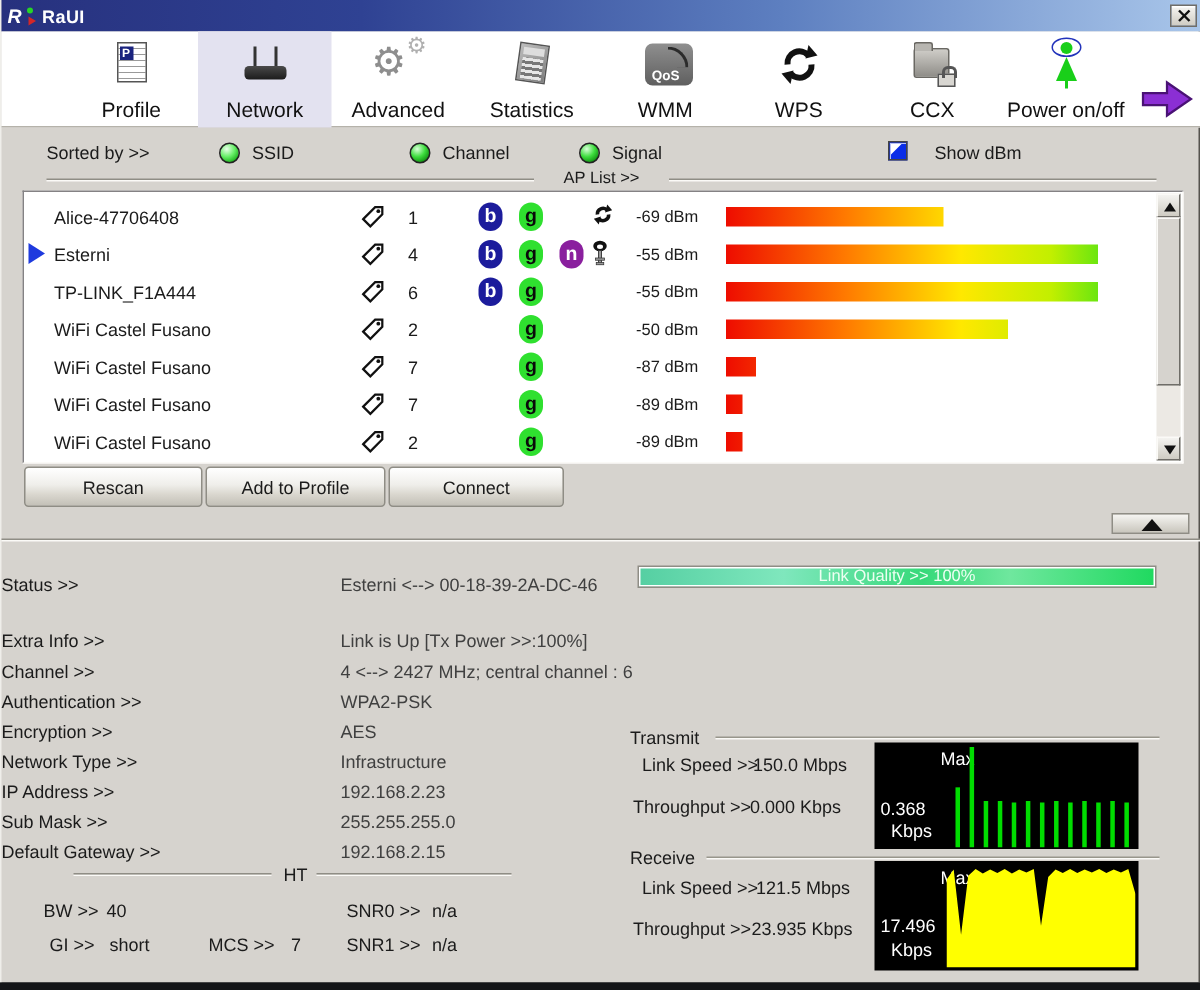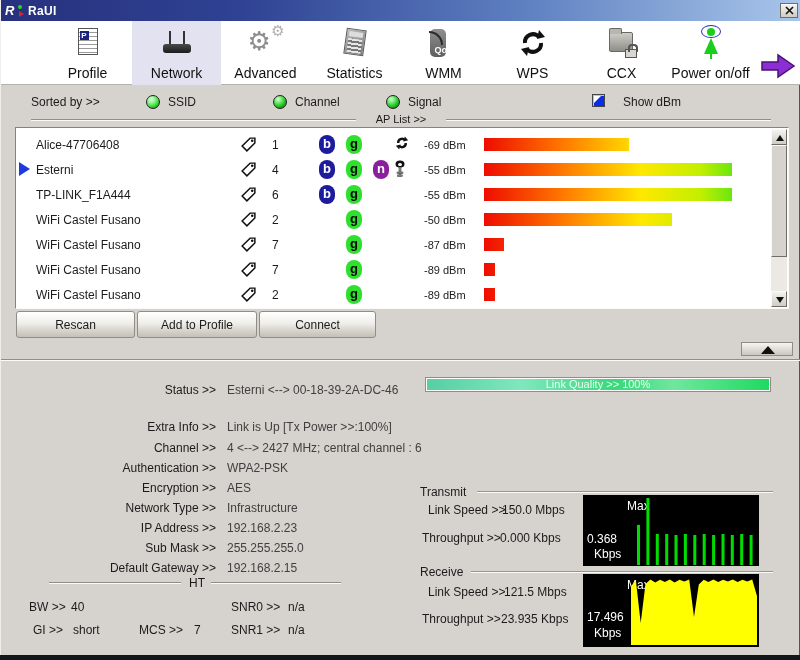--- a/index.html
+++ b/index.html
@@ -48,7 +48,7 @@
   .ic-calc::after { content:""; position:absolute; left:2px; top:9px; width:14px; height:14px;
       background: repeating-linear-gradient(#e6e6e6 0 2px, #777 2px 4px),
                   repeating-linear-gradient(90deg,#e6e6e6 0 3px, #777 3px 5px); }
-  .ic-qos { position:absolute; left:3px; top:3px; width:16px; height:28px; border-radius:5px;
+  .ic-qos { position:absolute; left:3px; top:3px; width:32px; height:28px; border-radius:5px;
       background:linear-gradient(#8f8f8f,#5f5f5f); }
   .ic-qos-txt { position:absolute; left:5px; bottom:2px; color:#fff; font-size:9px; font-weight:bold; }
   .ic-qos-wave { position:absolute; right:3px; top:2px; width:14px; height:14px;

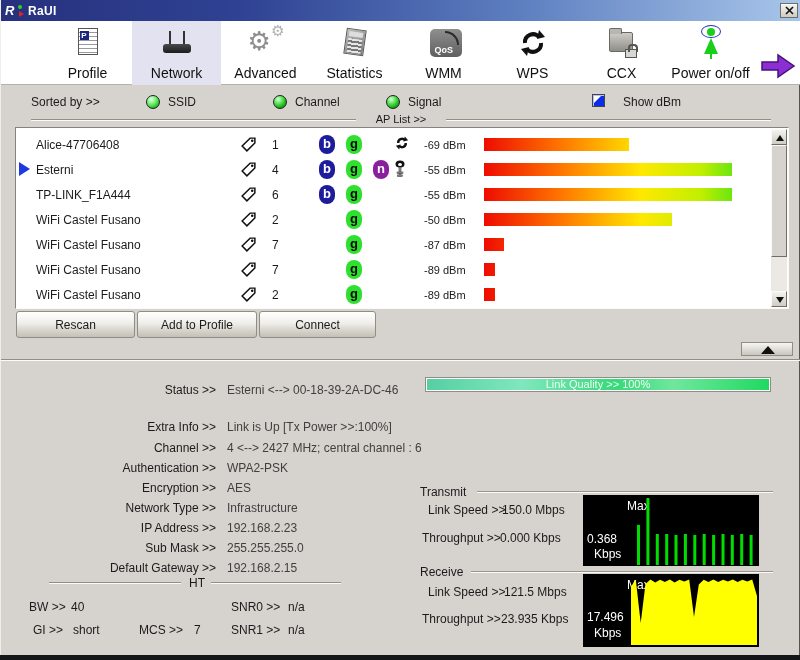--- a/index.html
+++ b/index.html
@@ -131,7 +131,7 @@
       border-top:1px solid #8f8d85; border-bottom:1px solid #fbfaf7; }
 
   
-  .stat-label { position:absolute; left:0; width:215px; text-align:right; font-size:12px; color:#1b1b1b; }
+  .stat-label { position:absolute; left:0; width:215px; font-size:12px; color:#1b1b1b; }
   .stat-value { position:absolute; left:226px; font-size:12px; color:#404040; white-space:nowrap; }
   .ht-ln { position:absolute; height:1px; background:#8f8d85; box-shadow:0 1px 0 #fbfaf7; }
   .mini { position:absolute; font-size:12px; color:#1b1b1b; }

